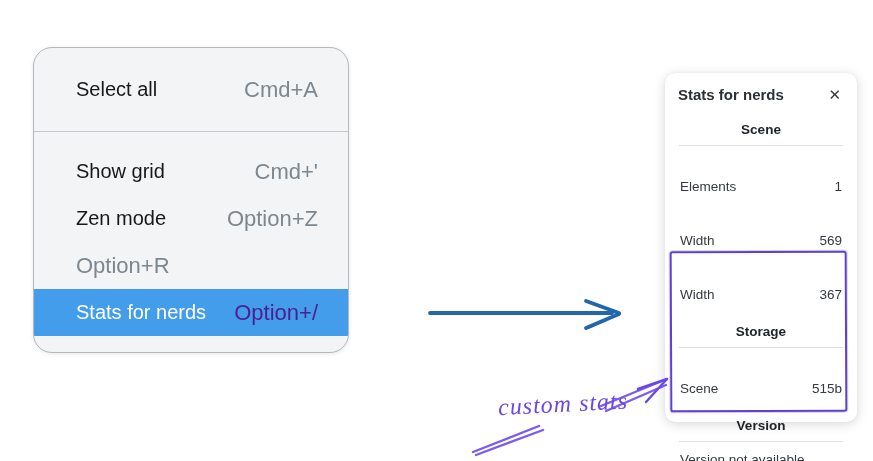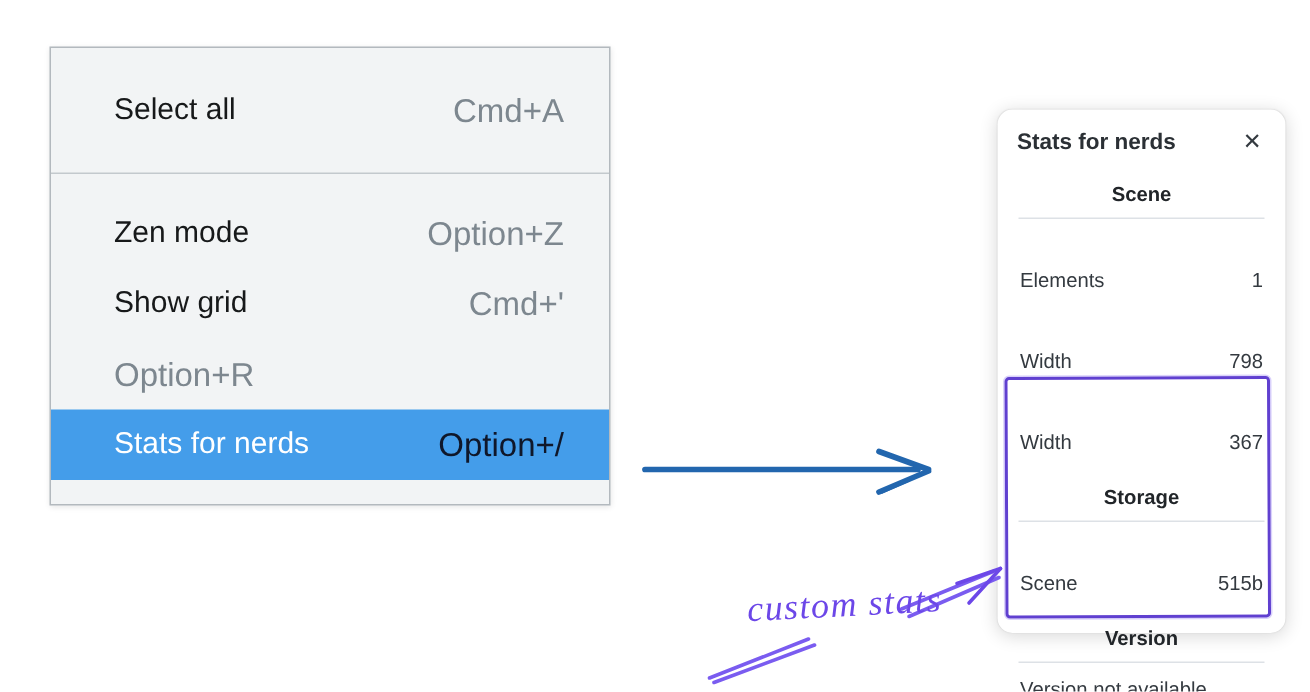--- a/index.html
+++ b/index.html
@@ -13,10 +13,10 @@
 
   
   .menu {
-    position:absolute; left:33px; top:31px; width:374px;
+    position:absolute; left:33px; top:47px; width:316px;
     background:#f2f4f5;
     border:1px solid #b3b9be;
-    border-radius:0;
+    border-radius:19px;
     box-shadow:0 1px 4px rgba(0,0,0,0.10);
     overflow:hidden;
   }

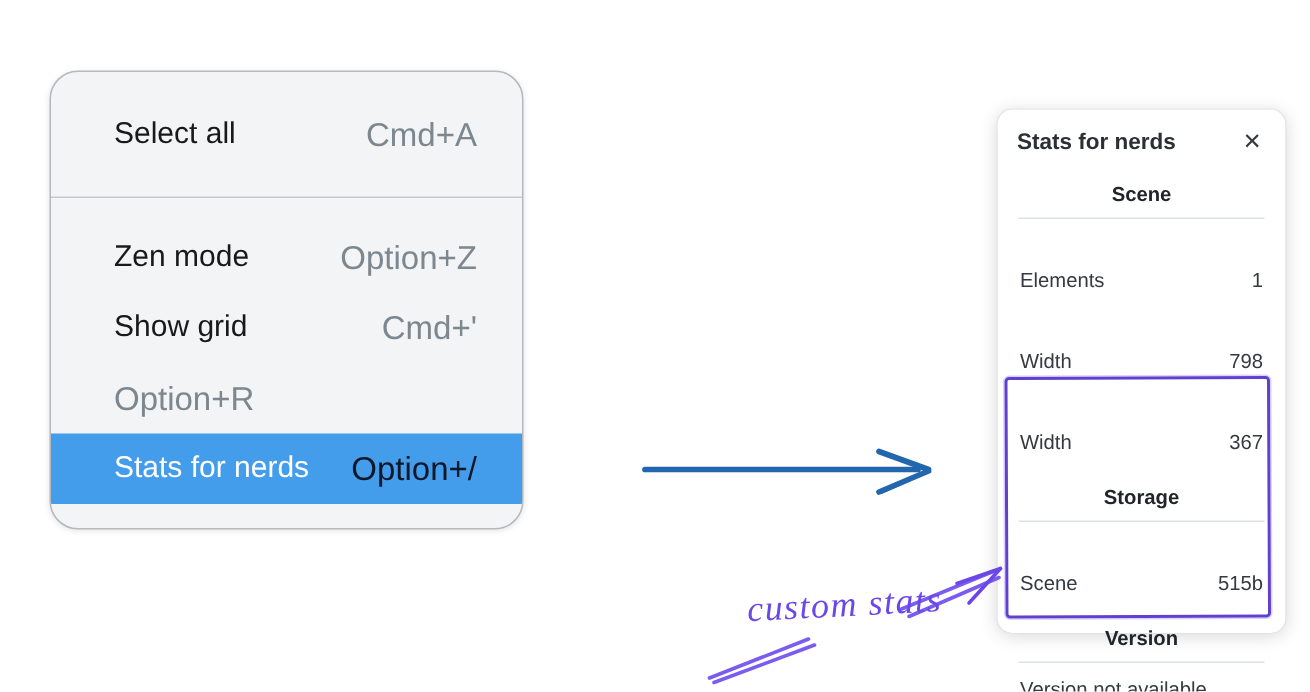--- a/index.html
+++ b/index.html
@@ -106,12 +106,12 @@
   <div class="menu-divider"></div>
   <div class="menu-section-b">
     <div class="menu-item">
+      <span>Show grid</span>
+      <span class="shortcut">Cmd+'</span>
+    </div>
+    <div class="menu-item">
       <span>Zen mode</span>
       <span class="shortcut">Option+Z</span>
-    </div>
-    <div class="menu-item">
-      <span>Show grid</span>
-      <span class="shortcut">Cmd+'</span>
     </div>
     <div class="menu-item">
       <span class="shortcut">Option+R</span>

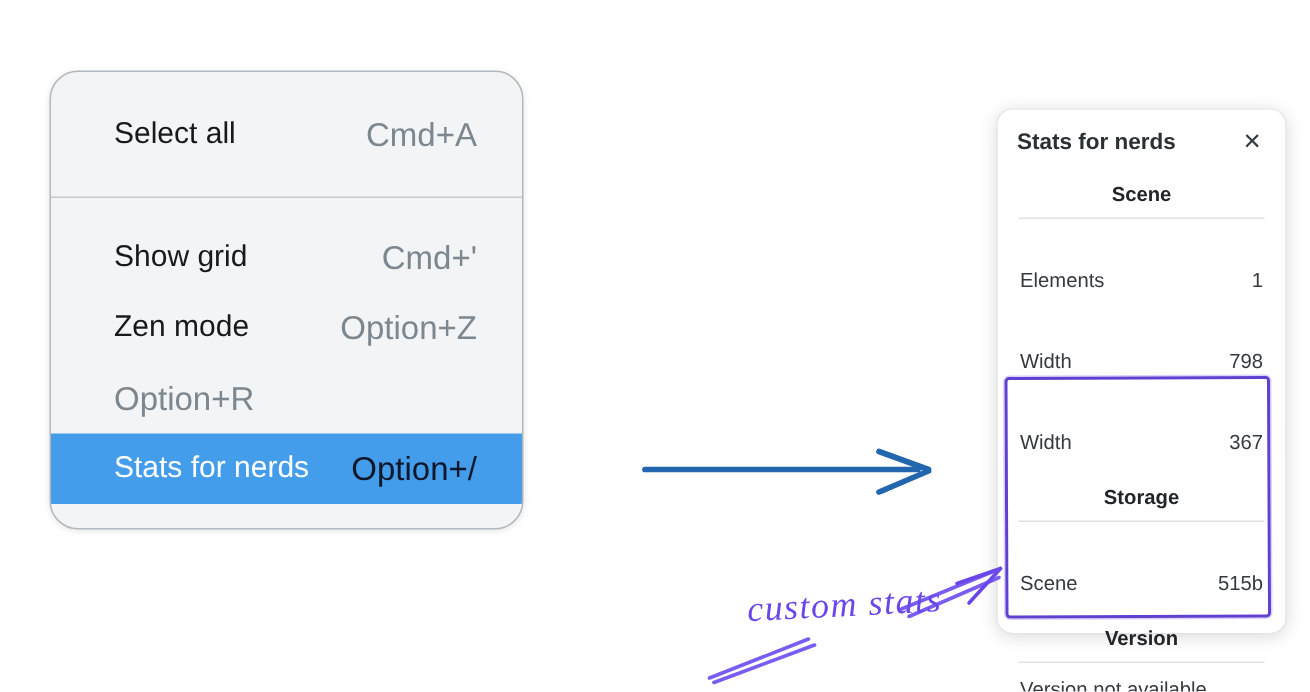--- a/index.html
+++ b/index.html
@@ -138,7 +138,7 @@
     </div>
     <div class="stat-row">
       <span>Width</span>
-      <span>798</span>
+      <span>569</span>
     </div>
     <div class="stat-row">
       <span>Width</span>

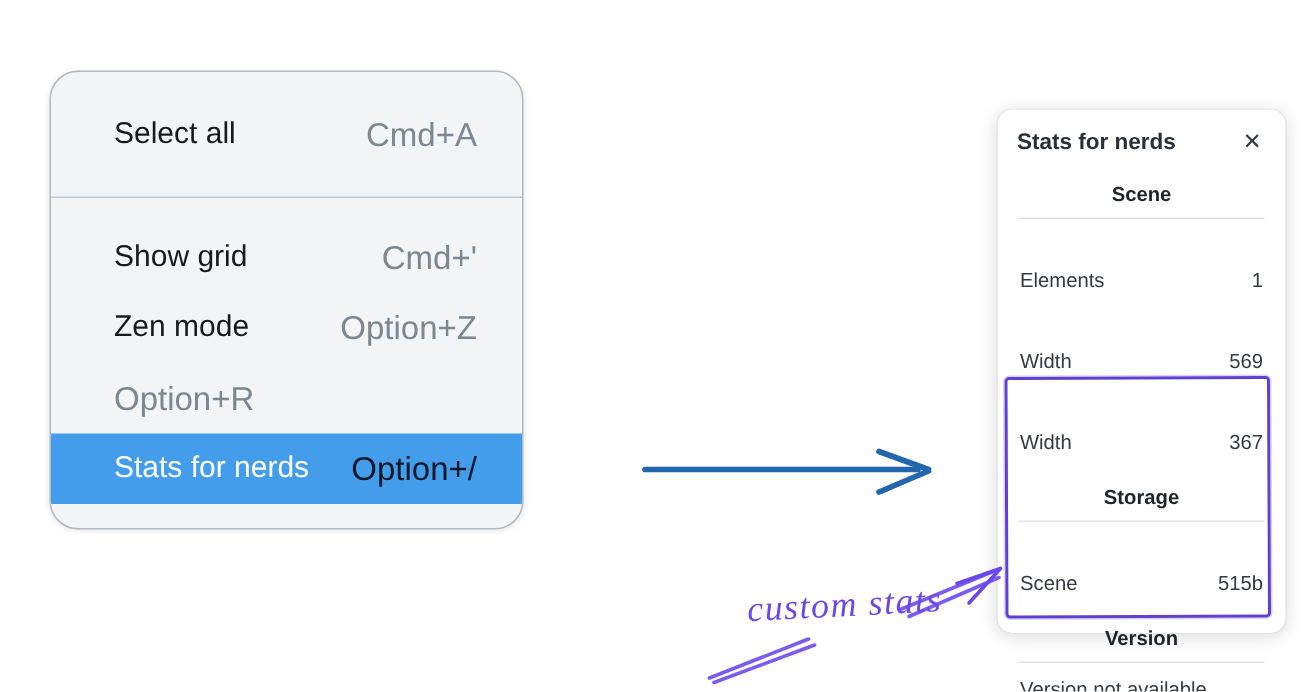--- a/index.html
+++ b/index.html
@@ -32,7 +32,7 @@
   }
   .menu-item .shortcut { font-size:22px; color:#7d878f; }
   .menu-item.highlighted { background:#449dea; color:#ffffff; }
-  .menu-item.highlighted .shortcut { color:#0f172a; }
+  .menu-item.highlighted .shortcut { color:#4c1d95; }
 
   
   .overlay-svg {

